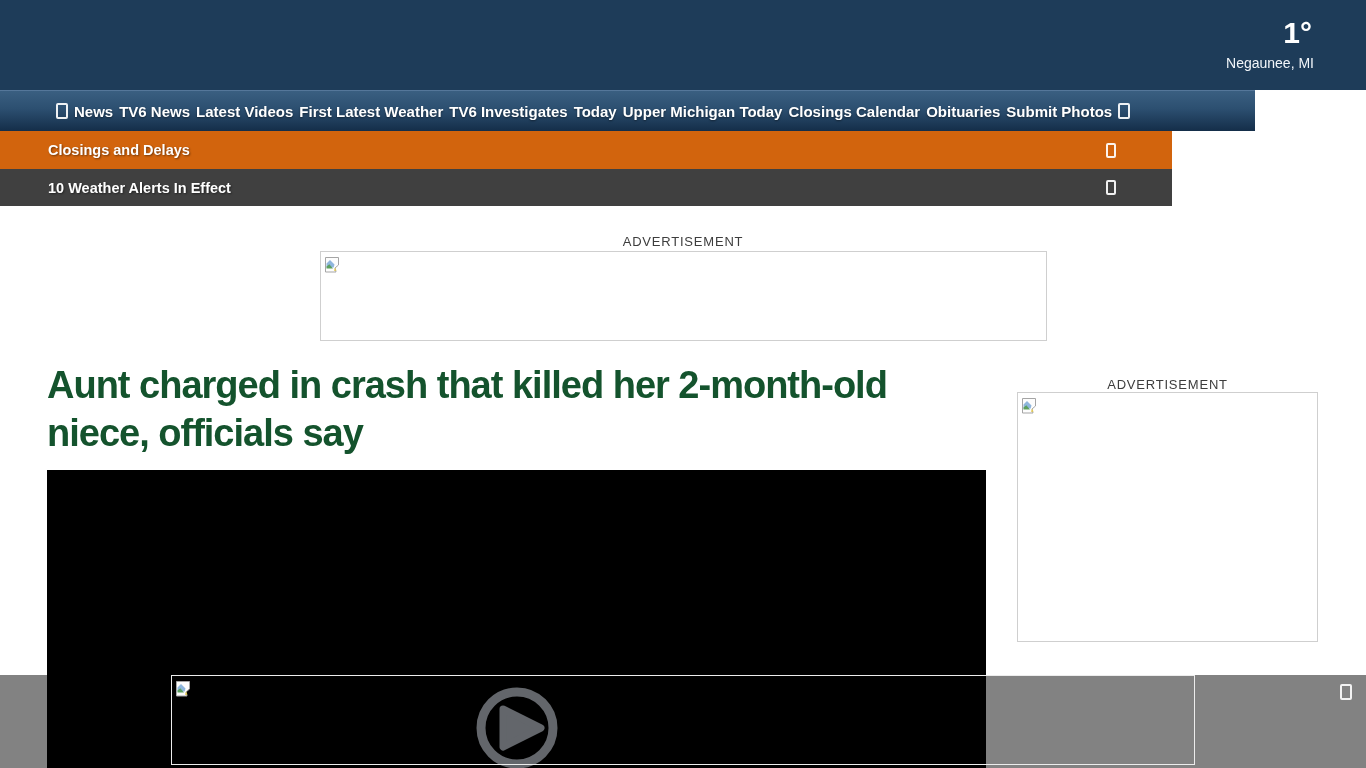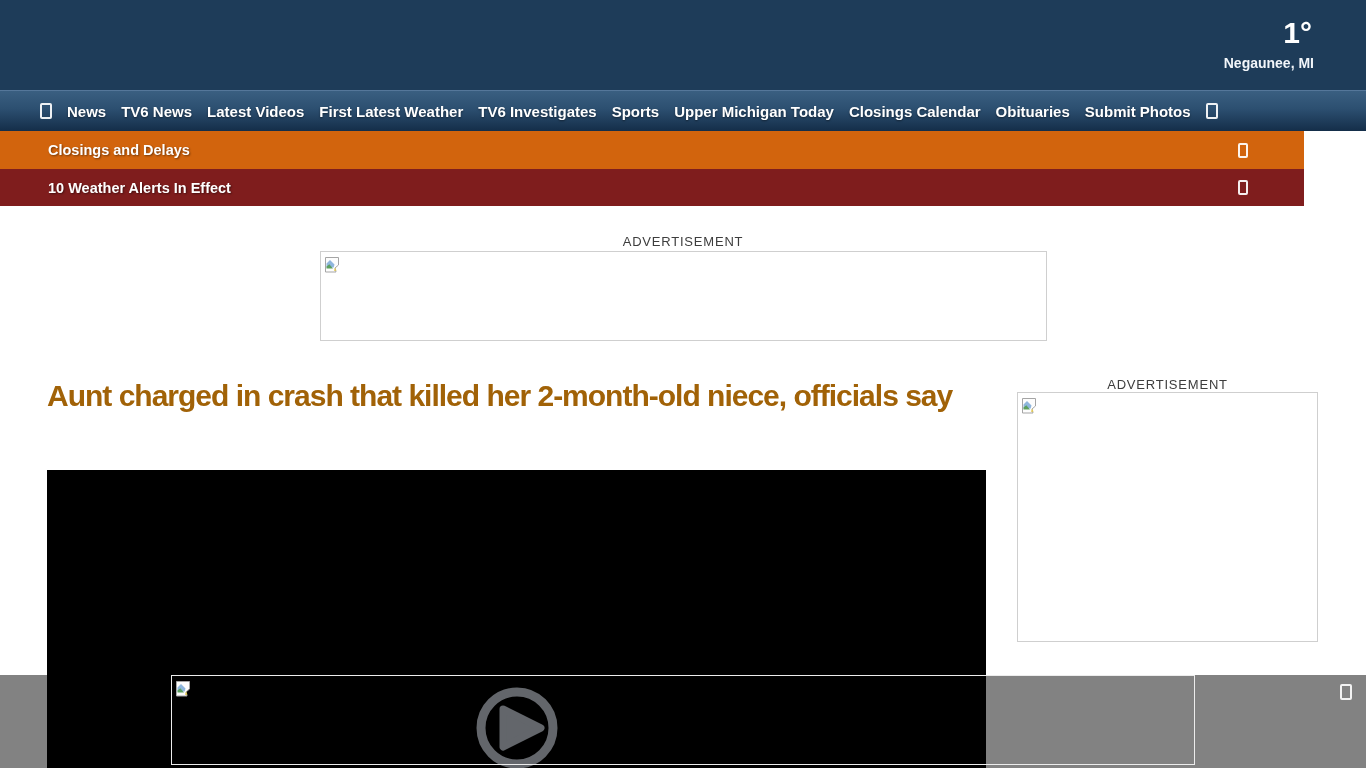--- a/index.html
+++ b/index.html
@@ -11,7 +11,7 @@
   .topbar { position:absolute; left:0; top:0; width:1366px; height:90px; background:#1e3c59; }
   .weather { position:absolute; top:16px; right:52px; text-align:right; color:#fff; }
   .weather .temp { font-size:30px; font-weight:bold; line-height:34px; letter-spacing:0; padding-right:2px; }
-  .weather .loc  { font-size:14px; font-weight:700; margin-top:5px; color:#f2f6fa; }
+  .weather .loc  { font-size:14px; font-weight:400; margin-top:5px; color:#f2f6fa; }
 
   
   .mainnav { position:absolute; left:0; top:90px; width:1366px; height:41px;

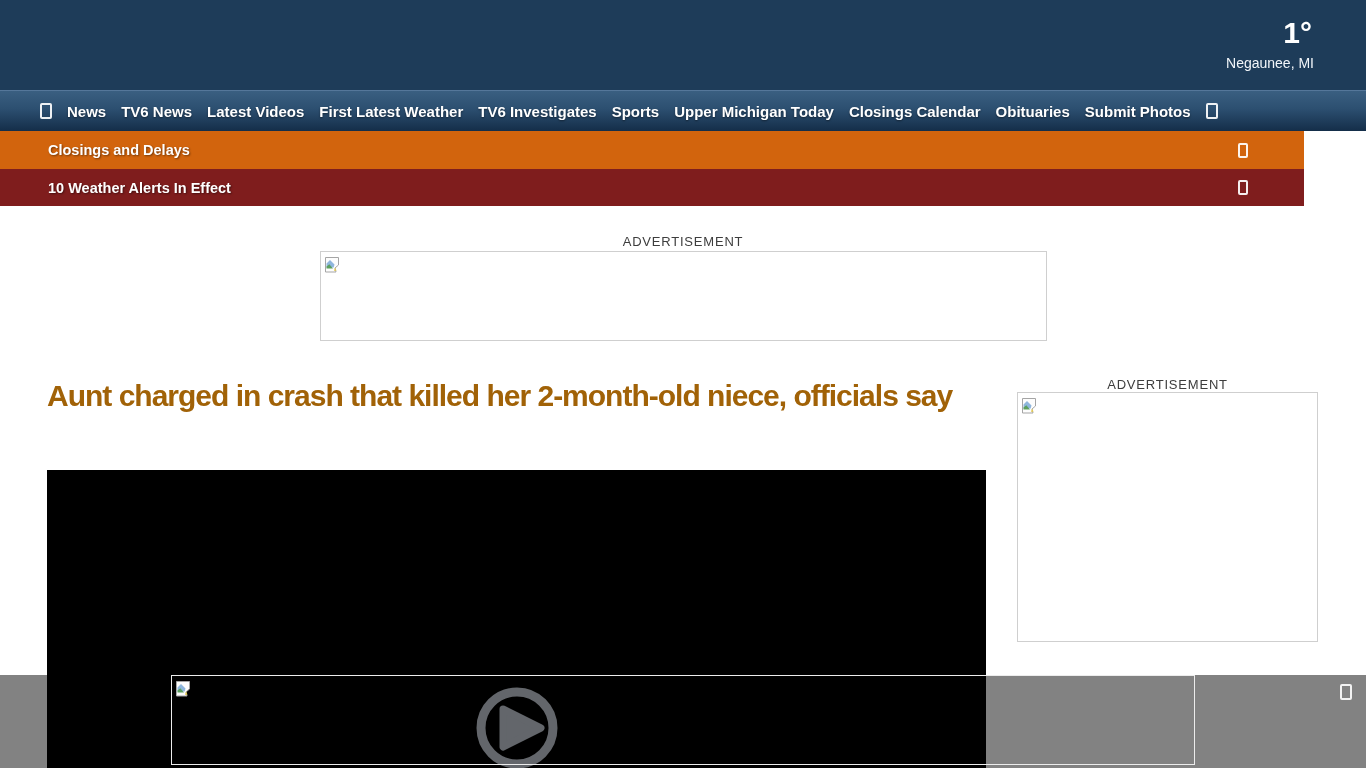--- a/index.html
+++ b/index.html
@@ -14,10 +14,10 @@
   .weather .loc  { font-size:14px; font-weight:400; margin-top:5px; color:#f2f6fa; }
 
   
-  .mainnav { position:absolute; left:0; top:90px; width:1366px; height:41px;
+  .mainnav { position:absolute; left:0; top:90px; width:1255px; height:41px;
              background:linear-gradient(#3a5f81 0%, #2c4f70 45%, #142e49 100%);
              border-top:1px solid #55779a; display:flex; align-items:center;
-             padding:0 20px 0 40px; gap:15px; white-space:nowrap; }
+             padding:0 20px 0 56px; gap:6px; white-space:nowrap; }
   .mainnav a { color:#fff; font-size:15px; font-weight:bold; text-decoration:none;
                text-shadow:0 1px 2px rgba(0,0,0,.45); letter-spacing:0; }
   .tofu { display:inline-block; width:10px; height:15px; border:2px solid rgba(255,255,255,.92);

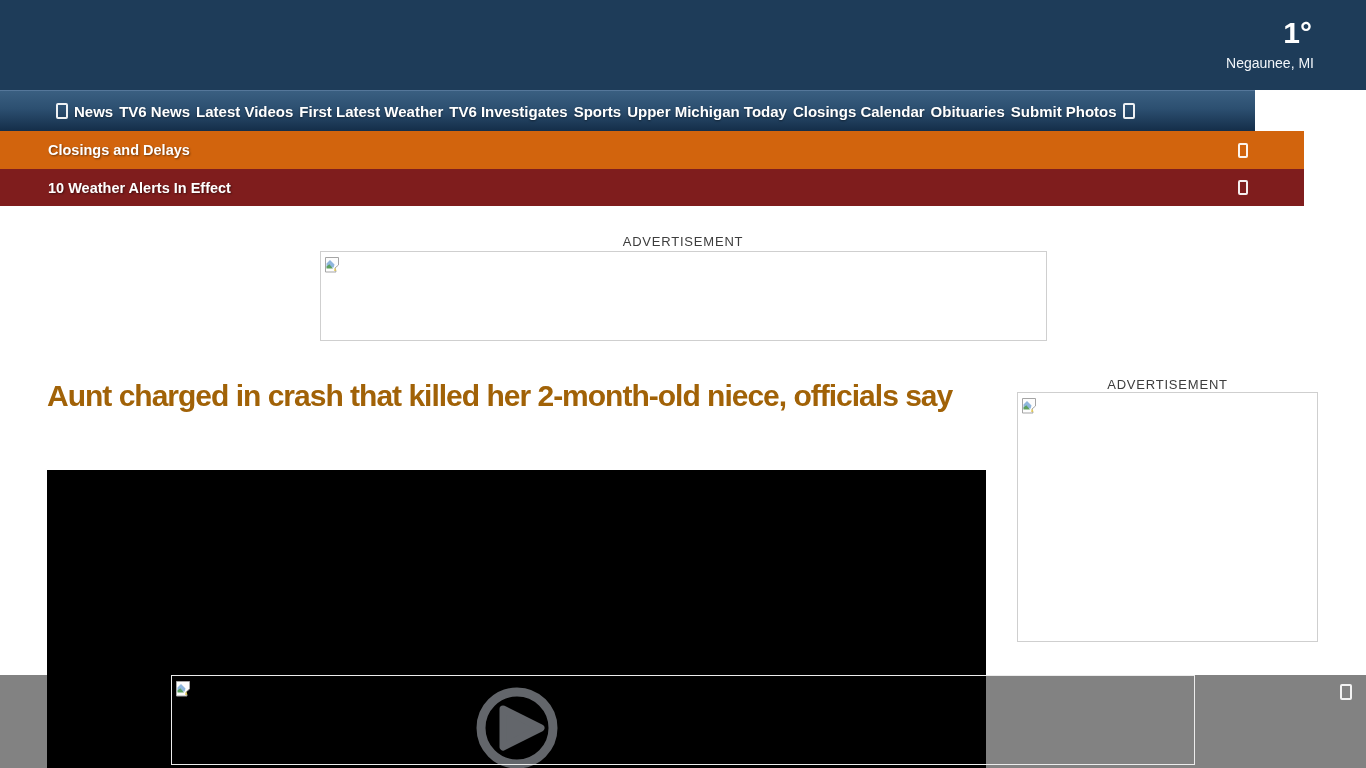--- a/index.html
+++ b/index.html
@@ -77,7 +77,7 @@
     <a href="#">Latest Videos</a>
     <a href="#">First Latest Weather</a>
     <a href="#">TV6 Investigates</a>
-    <a href="#">Sports</a>
+    <a href="#">Today</a>
     <a href="#">Upper Michigan Today</a>
     <a href="#">Closings Calendar</a>
     <a href="#">Obituaries</a>

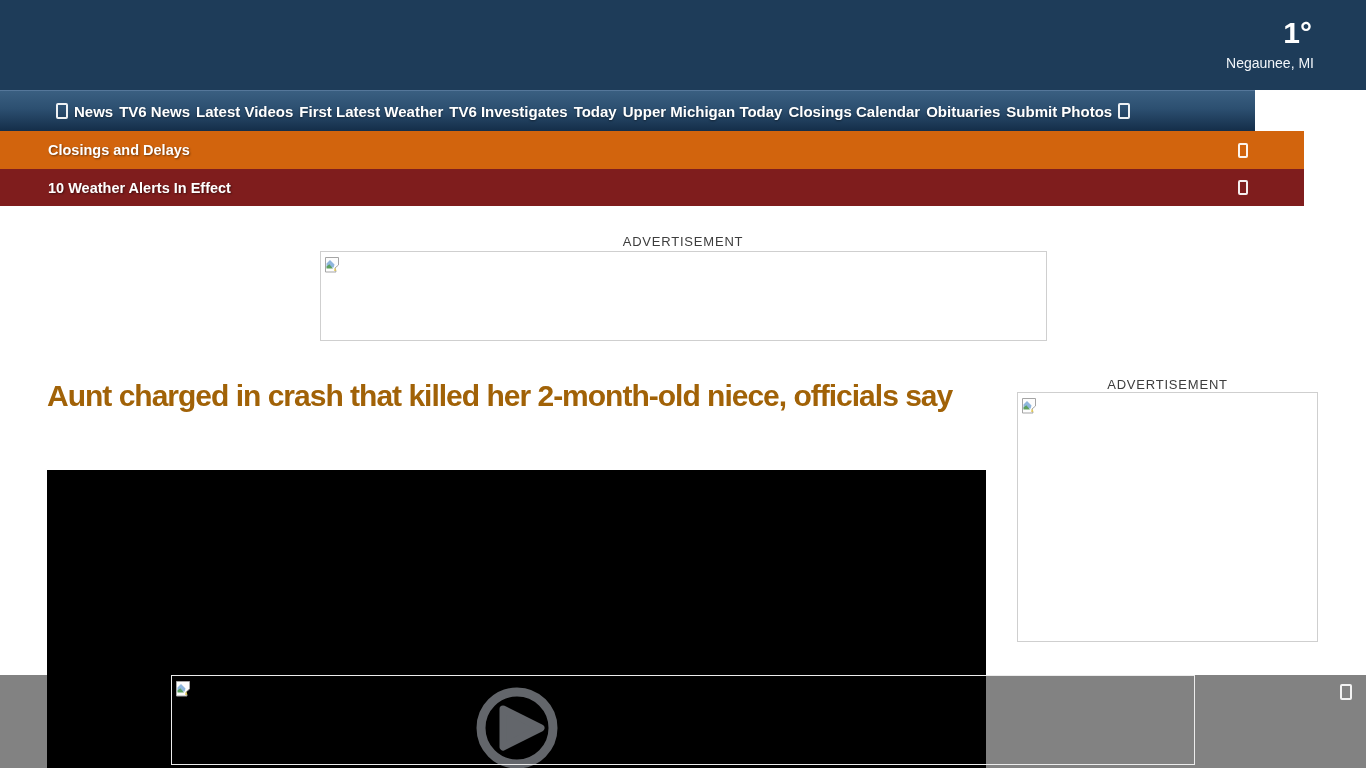--- a/index.html
+++ b/index.html
@@ -25,7 +25,7 @@
   .tofu.big { width:12px; height:16px; }
 
   
-  .banner { position:absolute; left:0; width:1304px; display:flex; align-items:center;
+  .banner { position:absolute; left:0; width:1172px; display:flex; align-items:center;
             justify-content:space-between; padding:0 56px 0 48px; cursor:pointer; }
   .banner .lbl { color:#fff; font-size:14.5px; font-weight:bold; text-shadow:1px 1px 2px rgba(0,0,0,.45); }
   .banner-orange { top:131px; height:38px; background:#d2640d; }

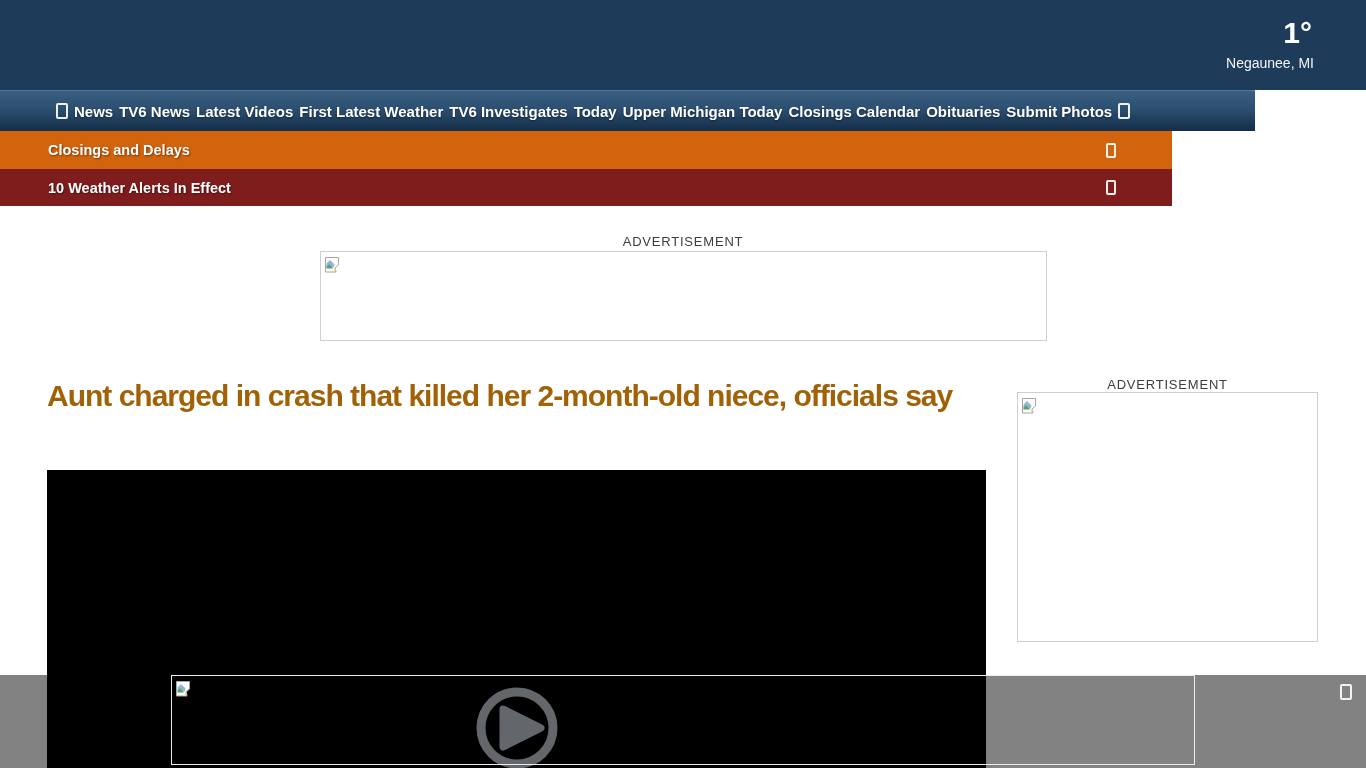--- a/index.html
+++ b/index.html
@@ -29,7 +29,7 @@
             justify-content:space-between; padding:0 56px 0 48px; cursor:pointer; }
   .banner .lbl { color:#fff; font-size:14.5px; font-weight:bold; text-shadow:1px 1px 2px rgba(0,0,0,.45); }
   .banner-orange { top:131px; height:38px; background:#d2640d; }
-  .banner-red    { top:169px; height:37px; background:#7f1d1d; }
+  .banner-red    { top:169px; height:37px; background:#404040; }
 
   
   .ad-label { font-size:13px; letter-spacing:.8px; color:#3d3d3d; text-align:center; }

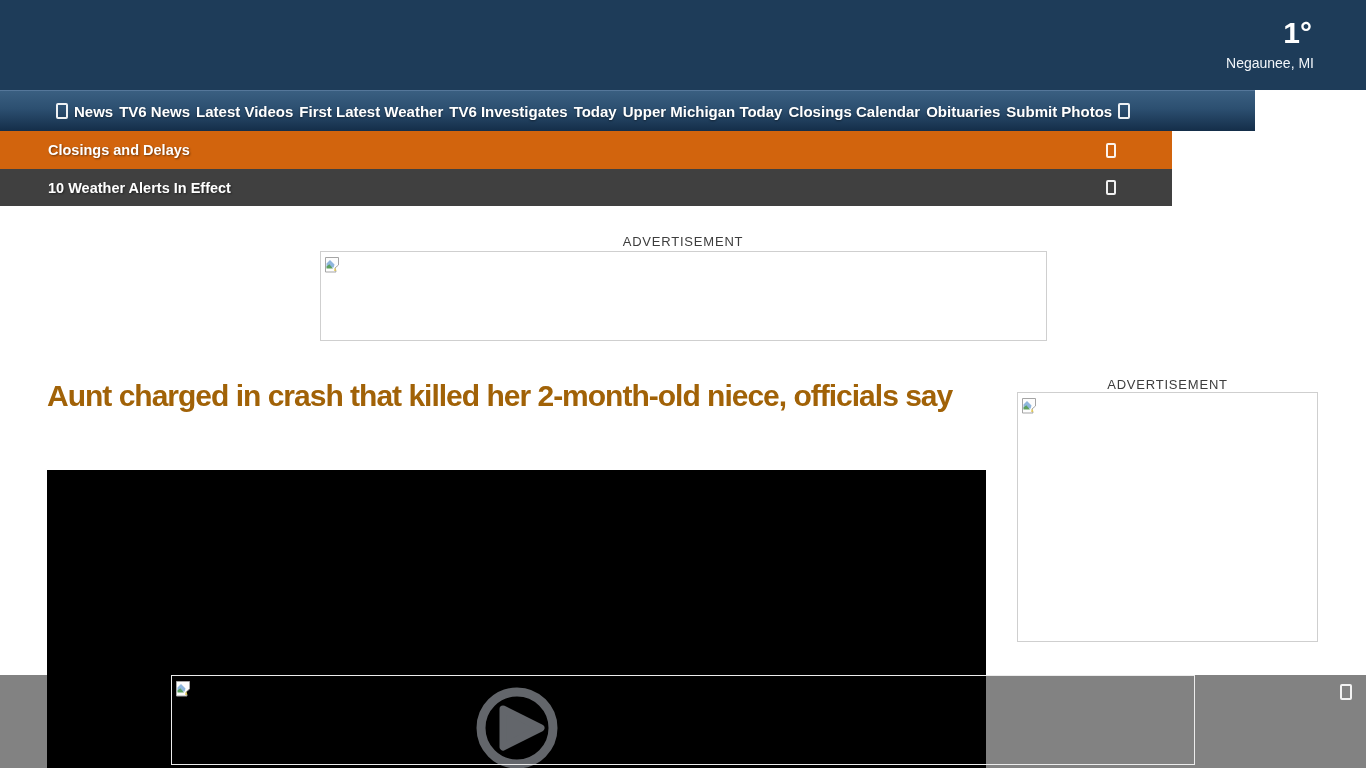--- a/index.html
+++ b/index.html
@@ -41,8 +41,8 @@
   .broken { position:absolute; left:3px; top:4px; }
 
   
-  .headline { position:absolute; left:47px; top:377px; width:950px;
-              font-size:30px; line-height:1.25; font-weight:bold; color:#a16207;
+  .headline { position:absolute; left:47px; top:362px; width:950px;
+              font-size:38px; line-height:1.25; font-weight:bold; color:#14532d;
               letter-spacing:-1px; }
 
   

